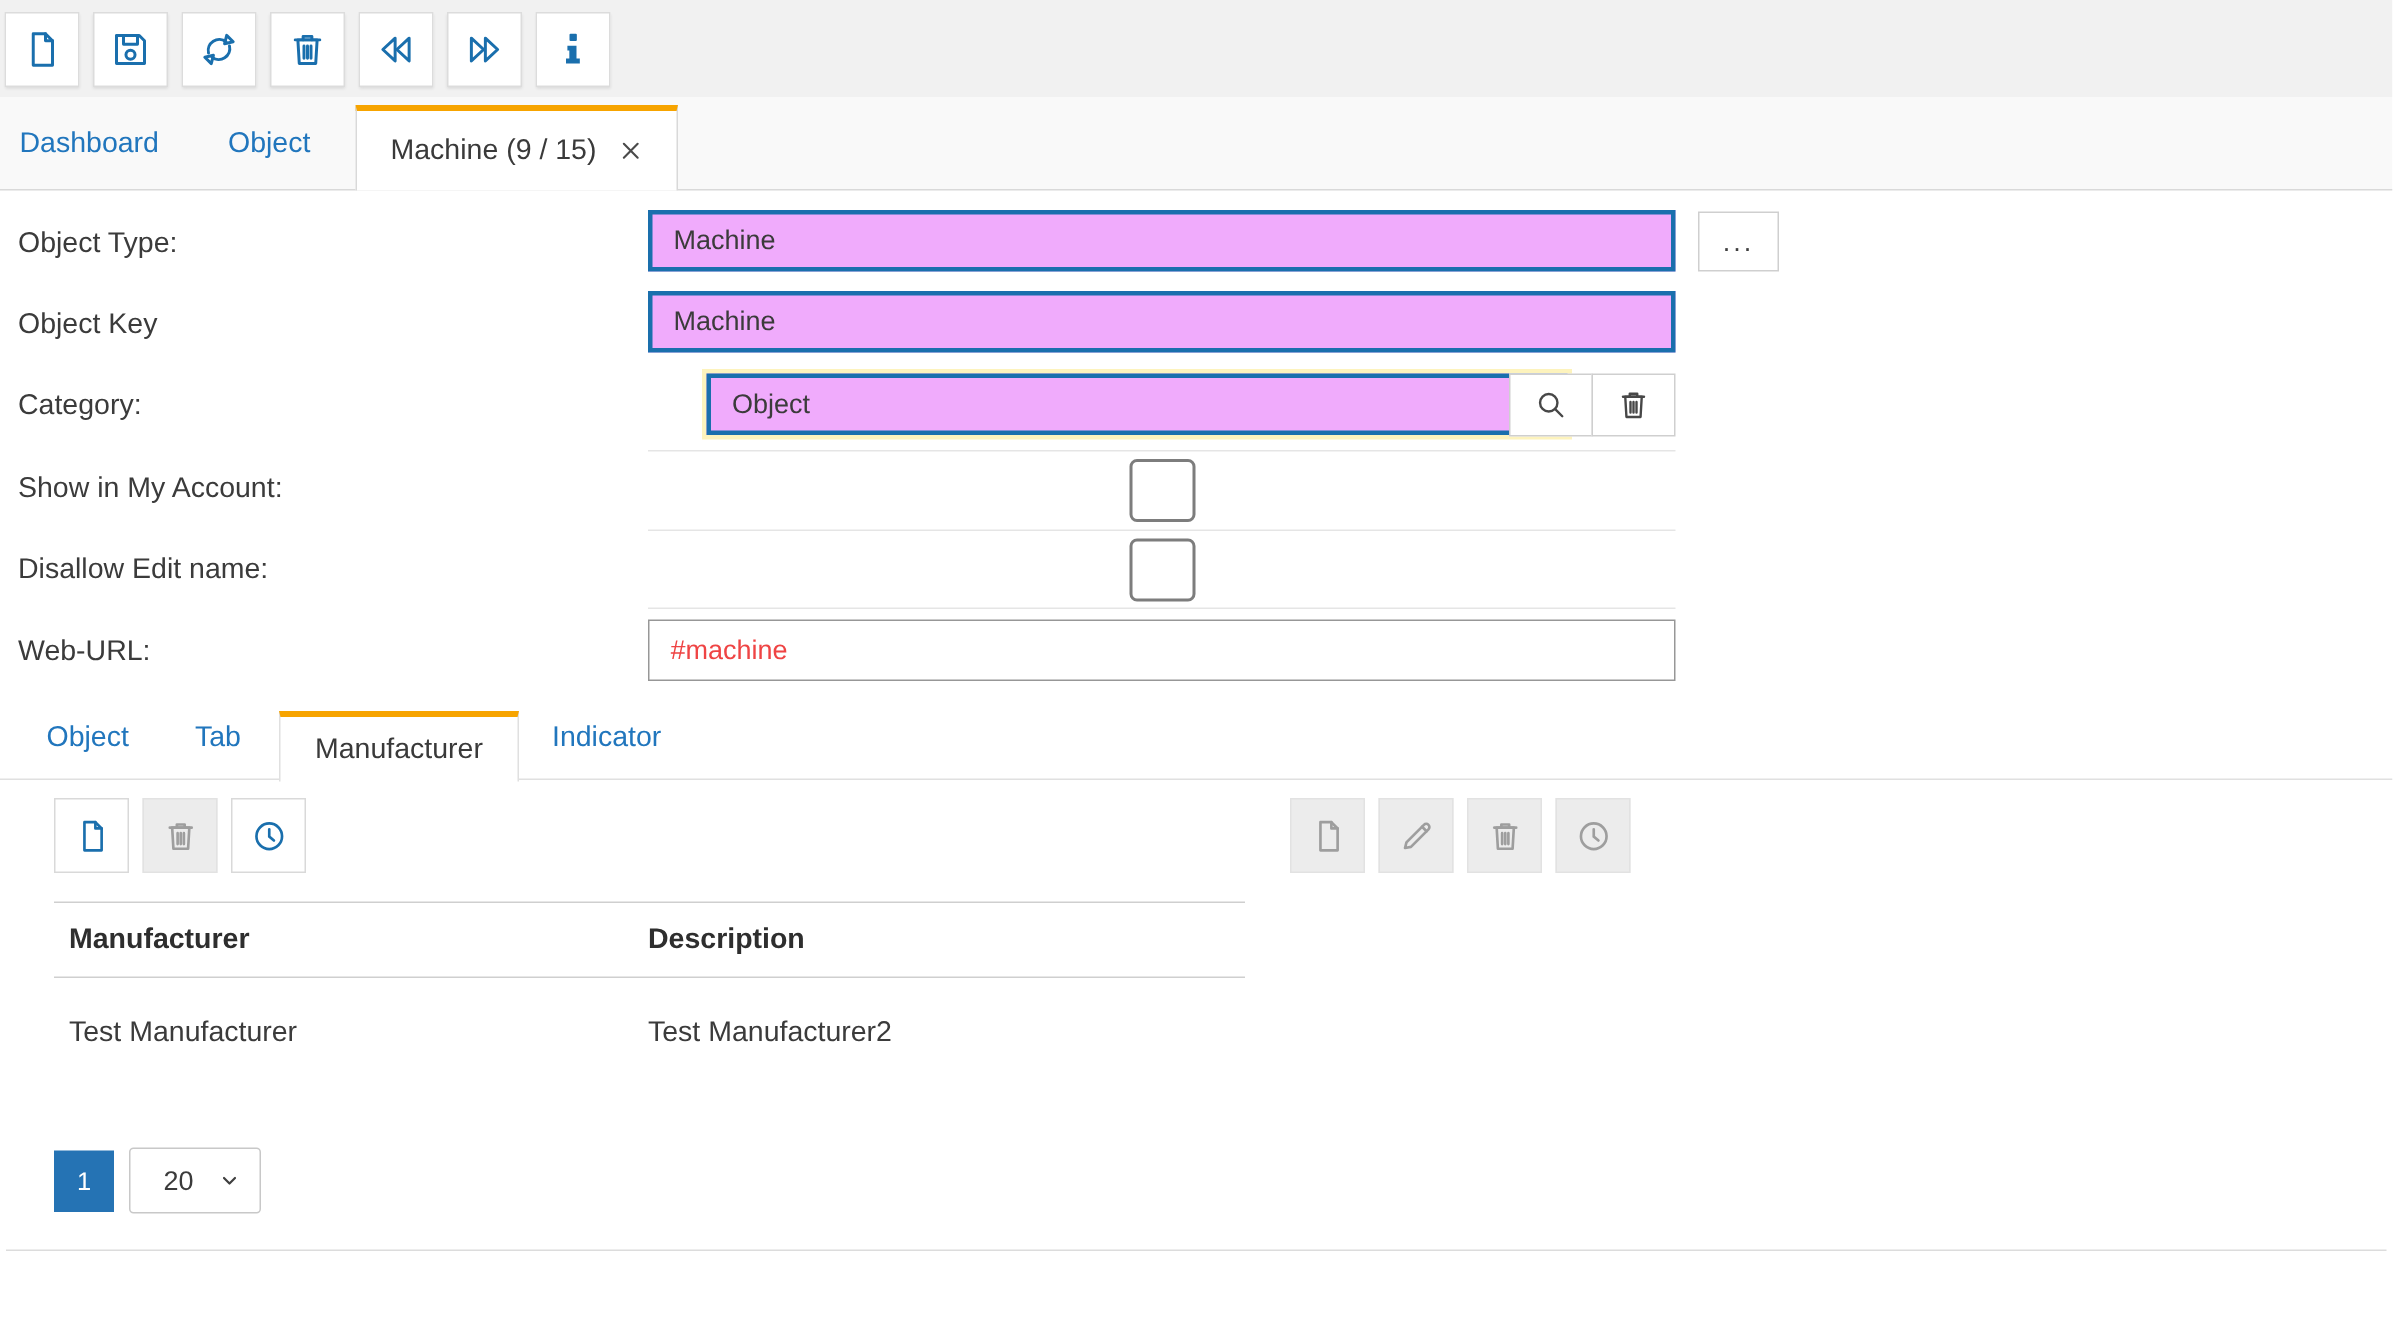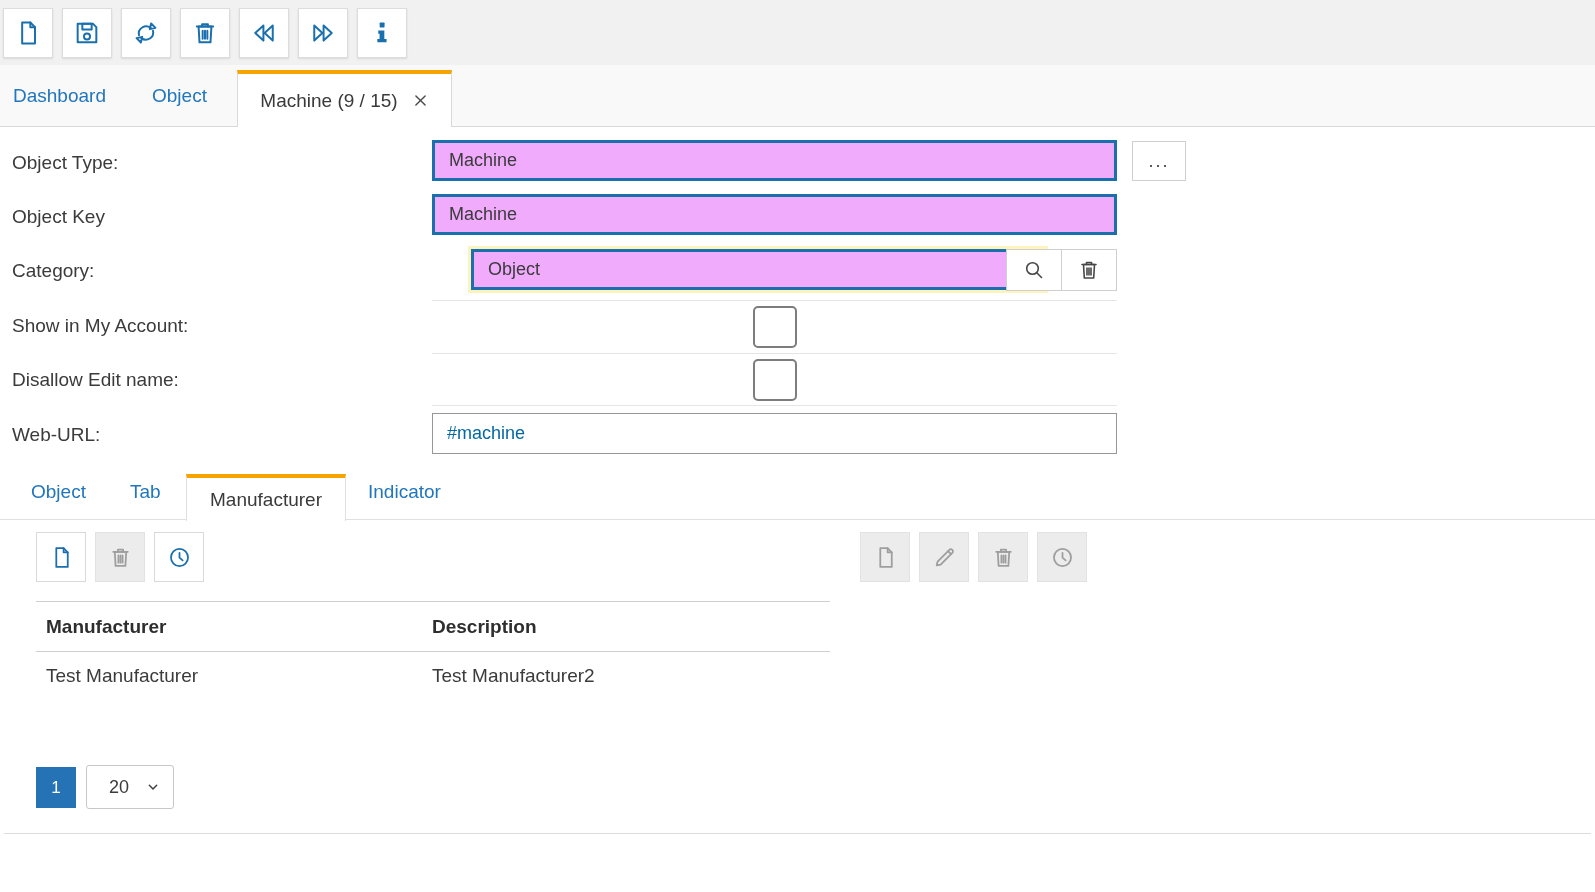--- a/index.html
+++ b/index.html
@@ -42,7 +42,7 @@
     border:2px solid #7d7d7d; border-radius:5px; cursor:pointer; }
   .weburl-input { position:absolute; left:432px; top:413px; width:685px; height:41px;
     border:1px solid #979797; background:#fff; font-family:"Liberation Sans",sans-serif;
-    font-size:18px; color:#0369a1; padding:0 14px; outline:none; }
+    font-size:18px; color:#ef4444; padding:0 14px; outline:none; }
 
   
   .subtab-link { position:absolute; top:465px; height:54px; display:flex; align-items:center;

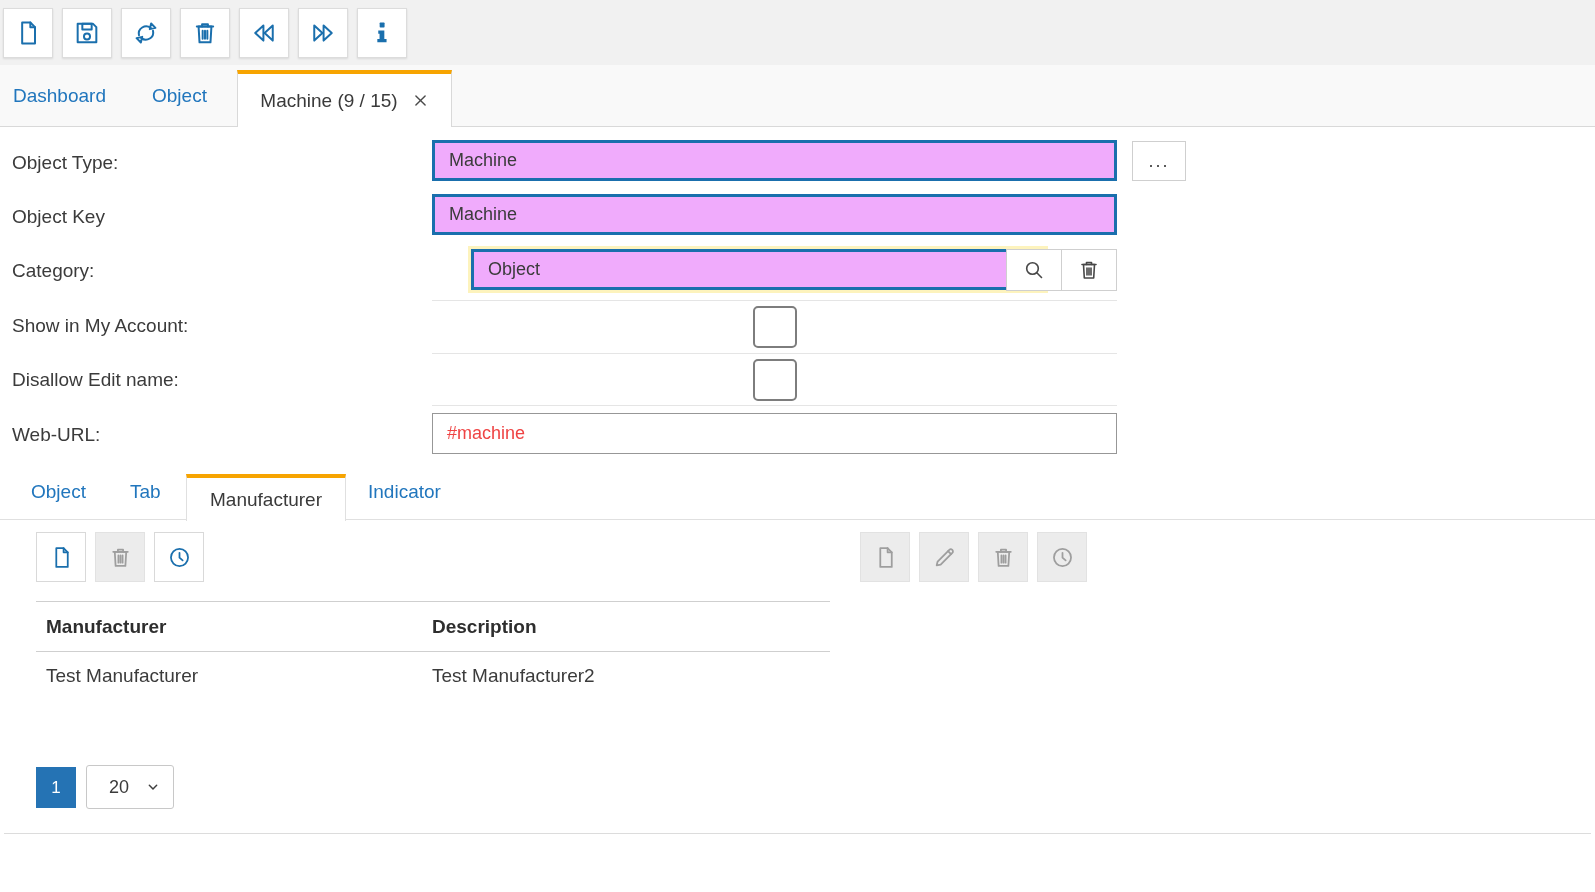--- a/index.html
+++ b/index.html
@@ -63,7 +63,7 @@
   .grid { position:absolute; left:36px; top:601px; width:794px; }
   .grid-head { display:flex; height:51px; align-items:center; border-top:1px solid #cfcfcf;
     border-bottom:1px solid #cfcfcf; font-weight:bold; font-size:19px; color:#2e2e2e; }
-  .grid-row { display:flex; height:48px; align-items:center; font-size:19px; color:#3b3b3b; cursor:pointer; }
+  .grid-row { display:flex; height:48px; align-items:flex-end; font-size:19px; color:#3b3b3b; cursor:pointer; }
   .col1 { width:386px; padding-left:10px; }
   .col2 { padding-left:10px; }
 

